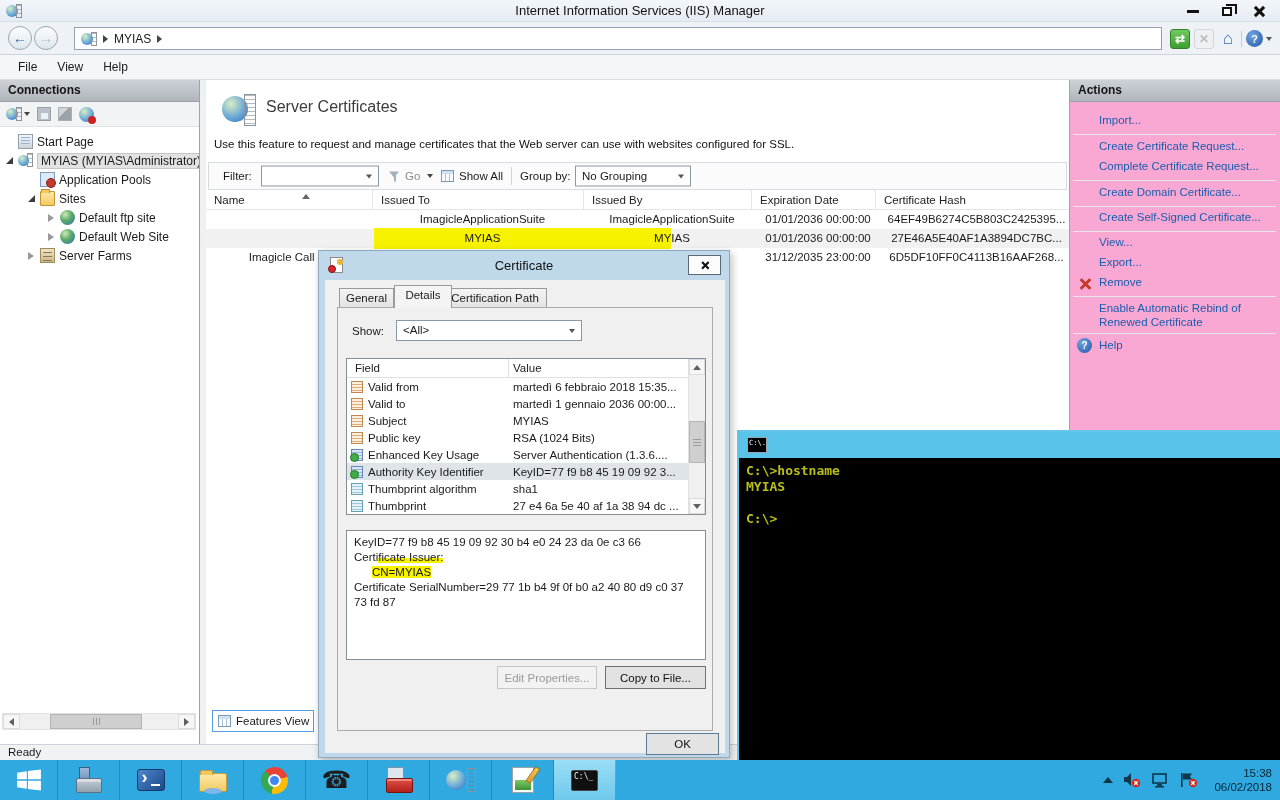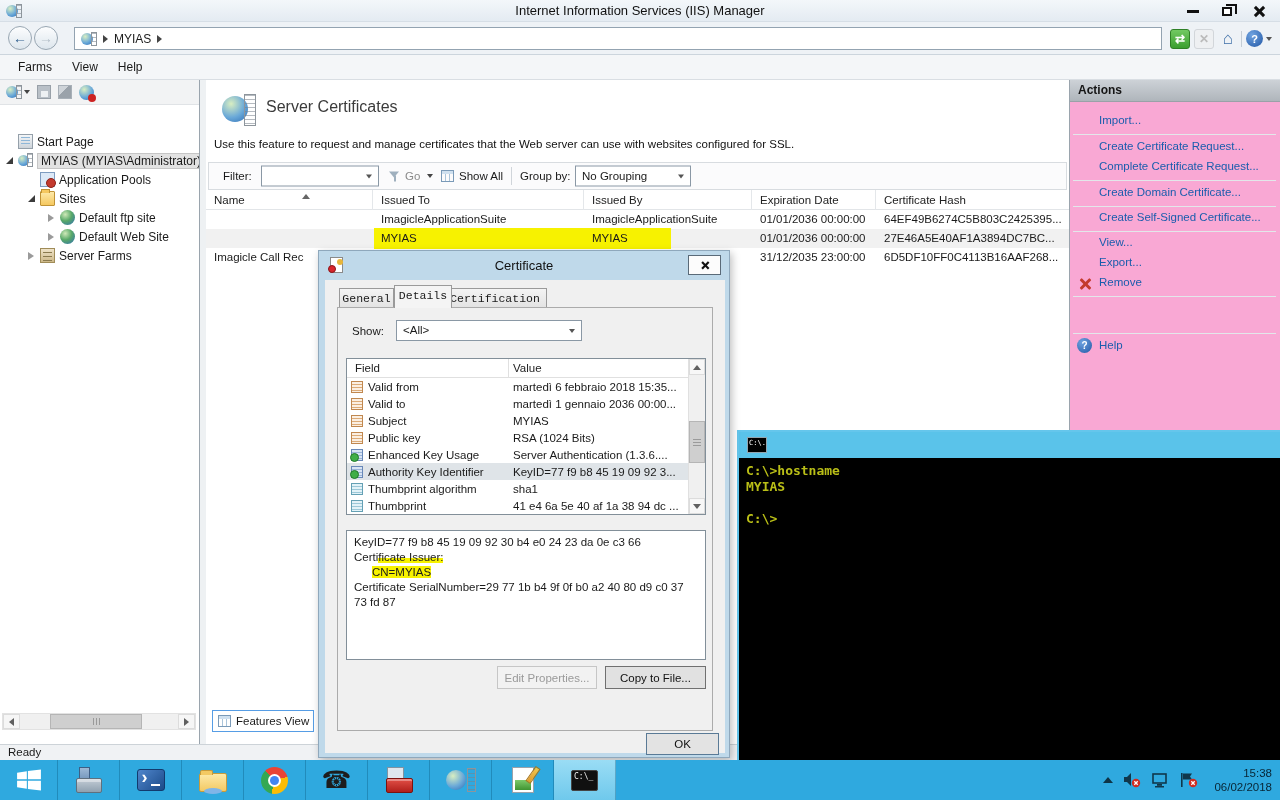--- a/index.html
+++ b/index.html
@@ -294,7 +294,7 @@
 </div>
 
 <div class="abs" id="menubar">
-  <span class="menu-item">Farms</span>
+  <span class="menu-item">File</span>
   <span class="menu-item">View</span>
   <span class="menu-item">Help</span>
 </div>

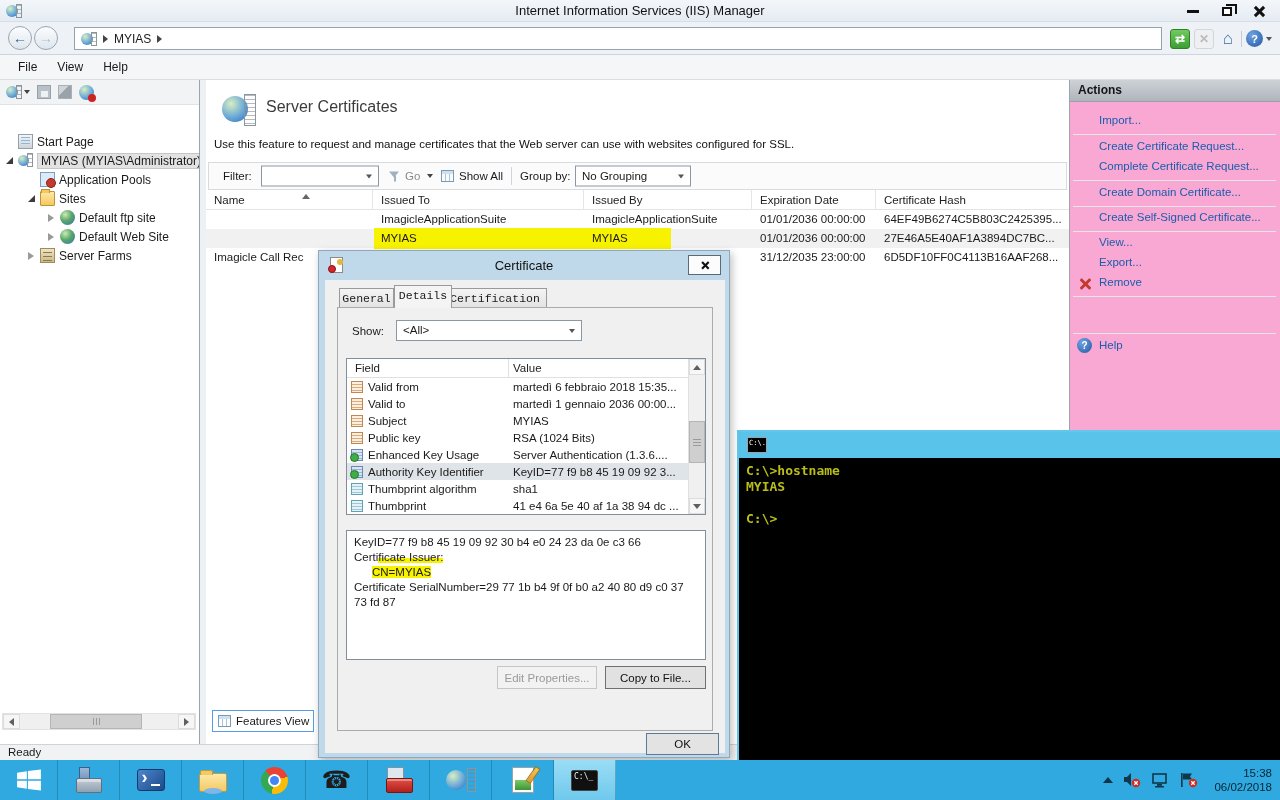--- a/index.html
+++ b/index.html
@@ -302,6 +302,7 @@
 <div class="abs" id="main-bg"></div>
 
 <div class="abs" id="connections">
+  <div class="panel-header">Connections</div>
   <div id="conn-toolbar">
     <span style="display:flex;align-items:center;gap:2px">
       <span class="cicon">

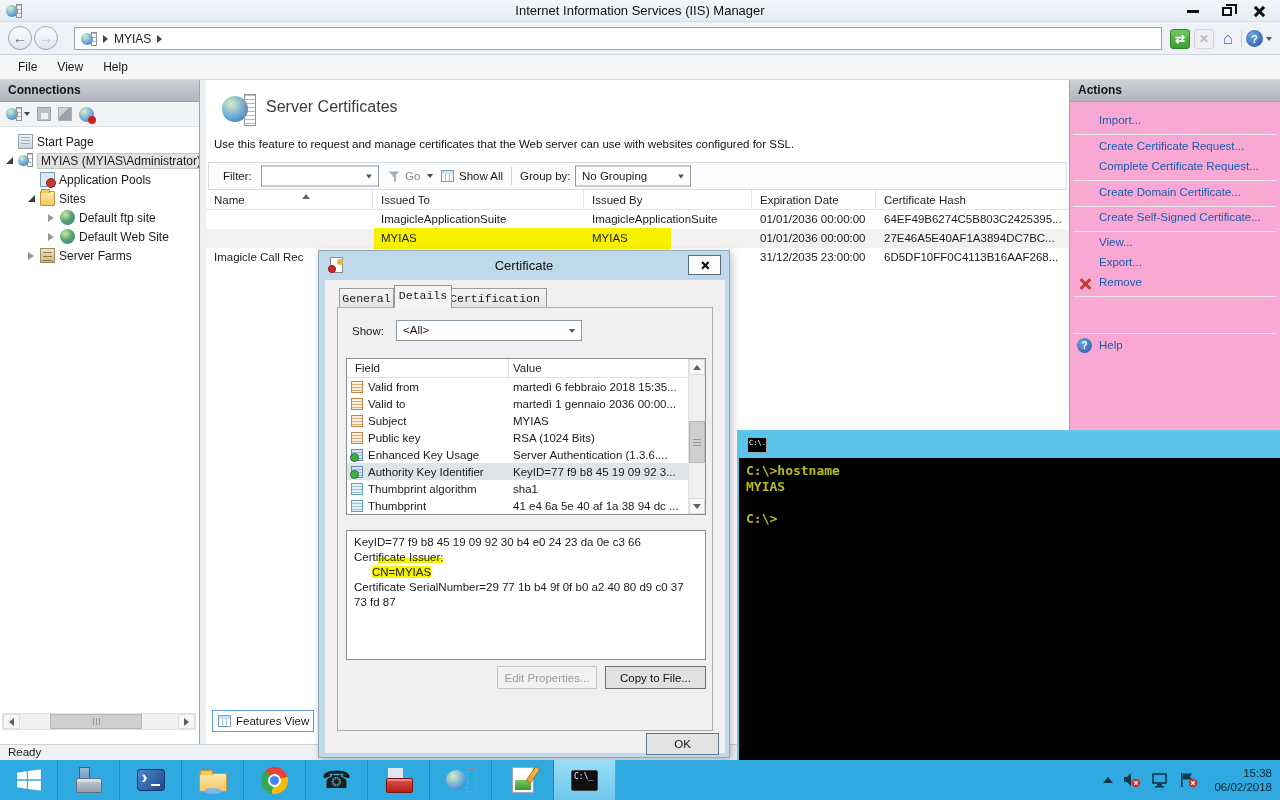--- a/index.html
+++ b/index.html
@@ -123,7 +123,7 @@
   .sort-arrow { position:absolute; left:96px; top:4px; width:0; height:0; border-bottom:5px solid #666; border-left:4px solid transparent; border-right:4px solid transparent; }
   .lrow { position:absolute; left:0; width:863px; height:19px; font-size:11.5px; }
   .lrow.alt { background:#f1f1f1; }
-  .lcell { position:absolute; top:0; height:19px; line-height:19px; padding-left:8px; white-space:nowrap; overflow:hidden; z-index:2; }
+  .lcell { position:absolute; top:0; height:19px; line-height:19px; padding-left:8px; white-space:nowrap; overflow:hidden; z-index:2;text-align:center; }
   .c0 { left:0; width:167px; } .c1 { left:167px; width:211px; } .c2 { left:378px; width:168px; }
   .c3 { left:546px; width:124px; } .c4 { left:670px; width:193px; border-right:none; }
   #hl-row2 { position:absolute; left:168px; top:-1px; width:297px; height:21px; background:#f7f200; z-index:1; }

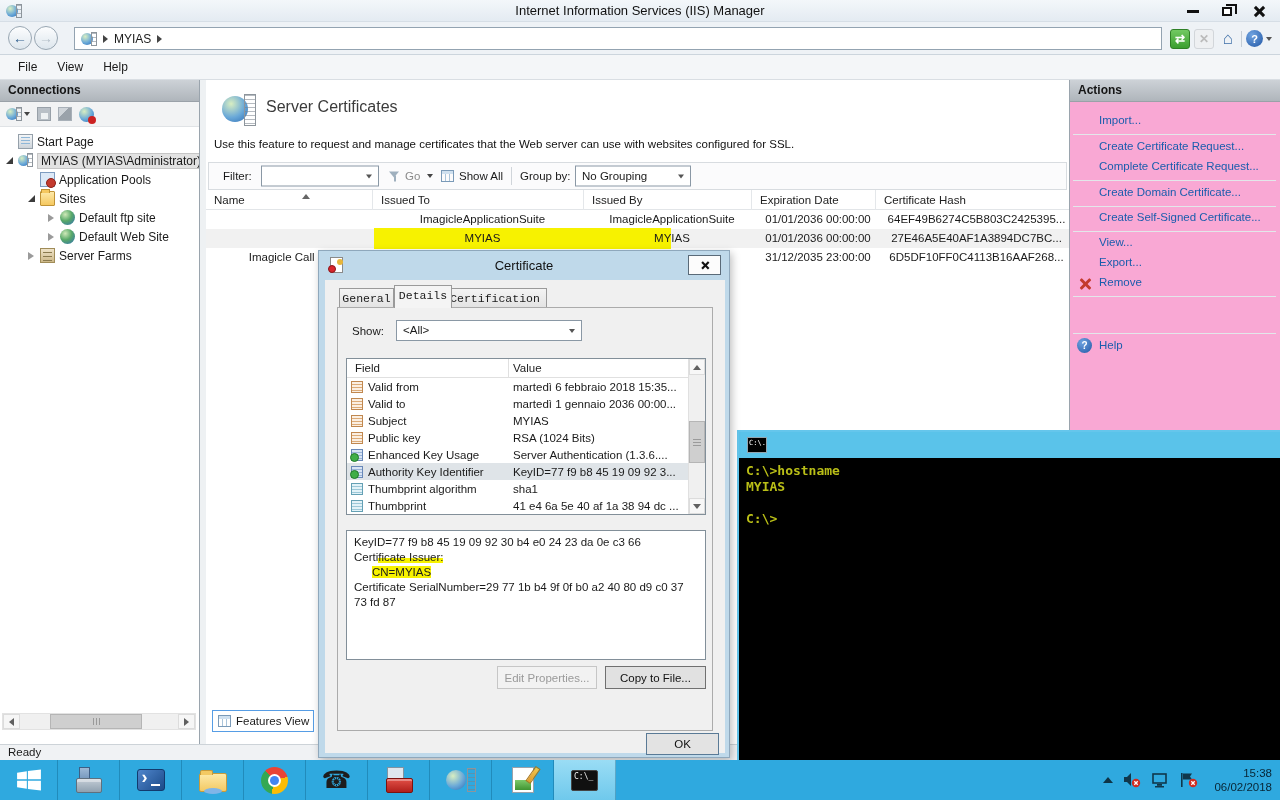--- a/index.html
+++ b/index.html
@@ -164,7 +164,7 @@
   #dlg-body { position:absolute; left:6px; top:29px; width:400px; height:473px; background:#f0f0f0; }
 
   .tab { position:absolute; height:20px; top:8px; background:linear-gradient(180deg,#f4f4f4,#e3e3e3); border:1px solid #9a9a9a;
-     font-size:11.5px; text-align:center; line-height:19px; z-index:1;font-family:Liberation Mono, monospace; }
+     font-size:11.5px; text-align:center; line-height:19px; z-index:1; }
   .tab.active { top:5px; height:23px; background:#f4f4f4; border-bottom:none; z-index:3; font-size:11.5px; }
   #tab-general { left:14px; width:55px; }
   #tab-details { left:69px; width:58px; }

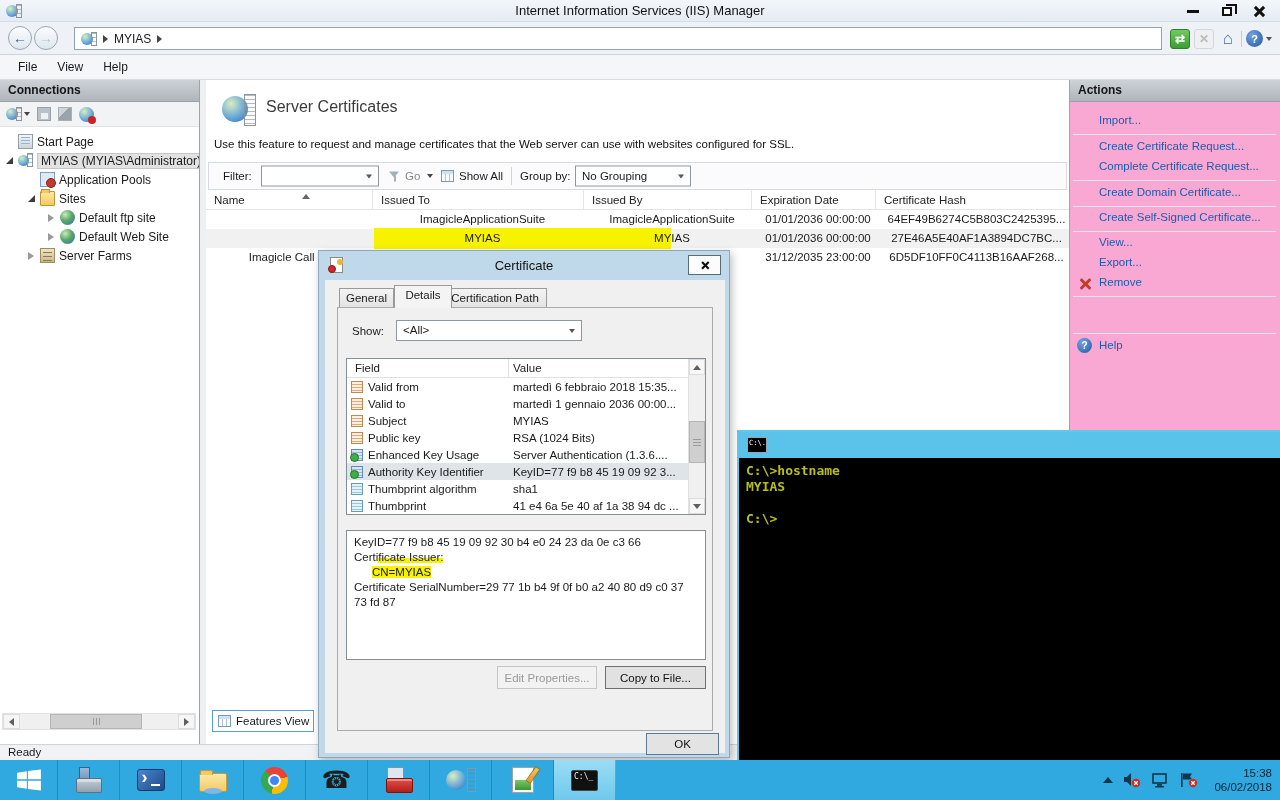--- a/index.html
+++ b/index.html
@@ -440,6 +440,7 @@
   <span class="ic-remove" style="top:198px"></span>
   <a class="act-link" style="top:196px">Remove</a>
   <div class="act-sep" style="top:216px"></div>
+  <a class="act-link" style="top:221px; width:166px; white-space:normal; line-height:14px">Enable Automatic Rebind of Renewed Certificate</a>
   <div class="act-sep" style="top:253px"></div>
   <span class="ic-helpq" style="top:258px">?</span>
   <a class="act-link" style="top:259px">Help</a>

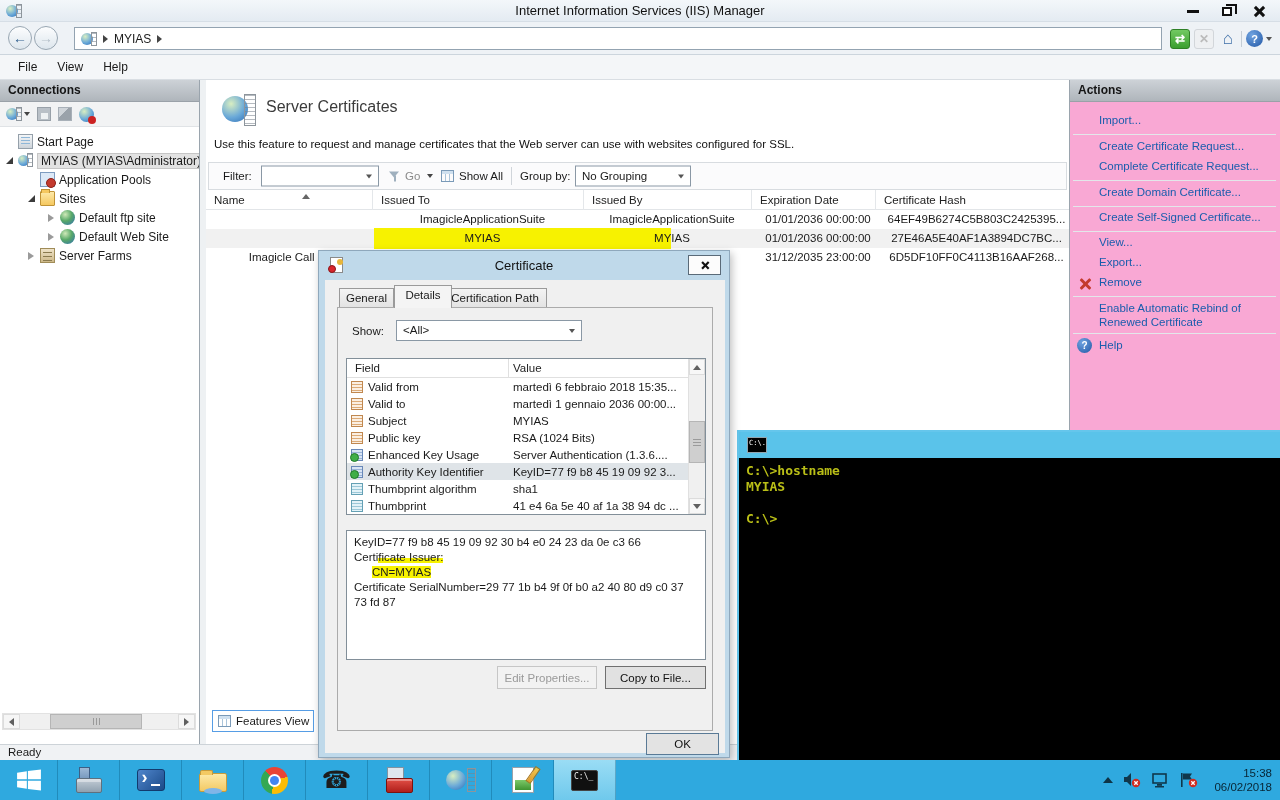--- a/index.html
+++ b/index.html
@@ -520,7 +520,7 @@
         <div class="frow">
           <span class="fi fi-thumb"></span>
           <span class="fname">Thumbprint</span>
-          <span class="fval">41 e4 6a 5e 40 af 1a 38 94 dc ...</span>
+          <span class="fval">27 e4 6a 5e 40 af 1a 38 94 dc ...</span>
         </div>
         <div id="fields-scroll">
           <span class="vsbtn" style="top:0">

